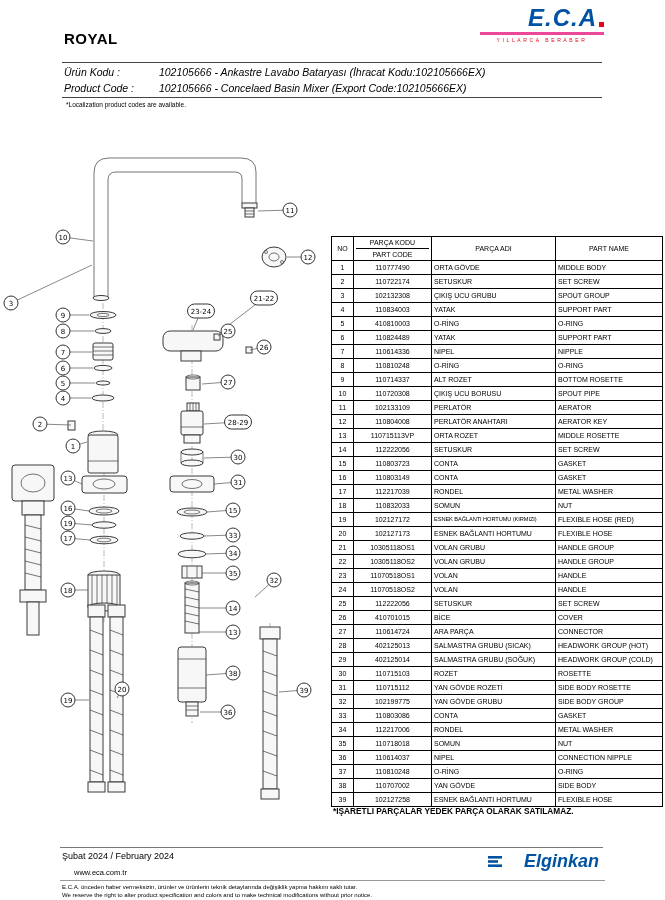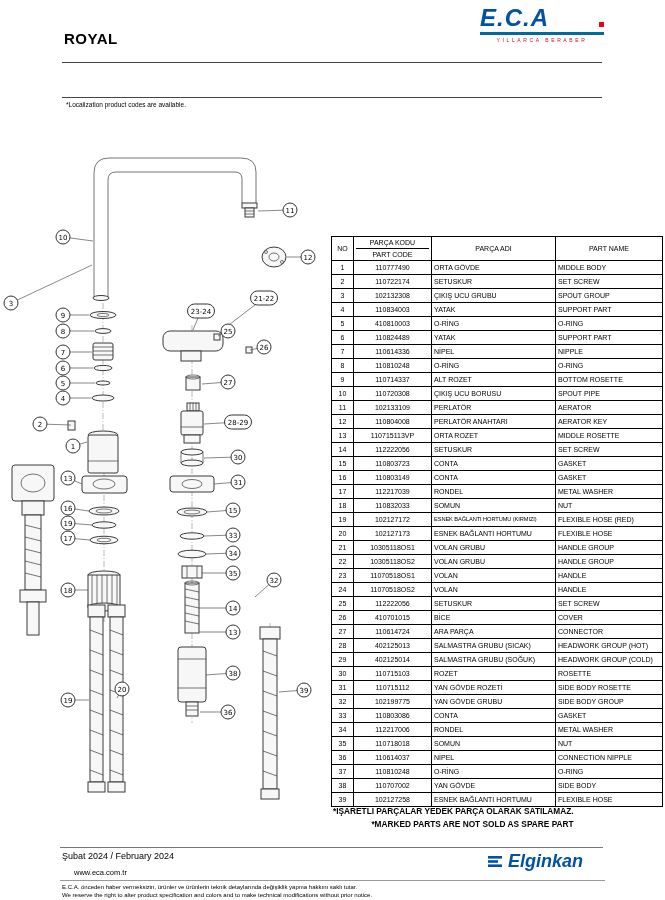--- a/index.html
+++ b/index.html
@@ -10,7 +10,7 @@
 
   
   .eca-logo{position:absolute;left:480px;top:5px;width:124px;text-align:center;}
-  .eca-row{display:flex;align-items:flex-end;justify-content:space-between;border-bottom:3px solid #0369a1;padding-bottom:1px;}
+  .eca-row{display:flex;align-items:flex-end;justify-content:flex-end;border-bottom:3px solid #ec4899;padding-bottom:1px;}
   .eca-text{color:#0052a5;font-size:24px;font-weight:bold;font-style:italic;letter-spacing:1px;line-height:26px;}
   .eca-dot{width:5px;height:5px;background:#e30613;margin:0 0 4px 2px;display:inline-block;}
   .eca-tagline{color:#e30613;font-size:5px;letter-spacing:2.6px;margin-top:2px;white-space:nowrap;}

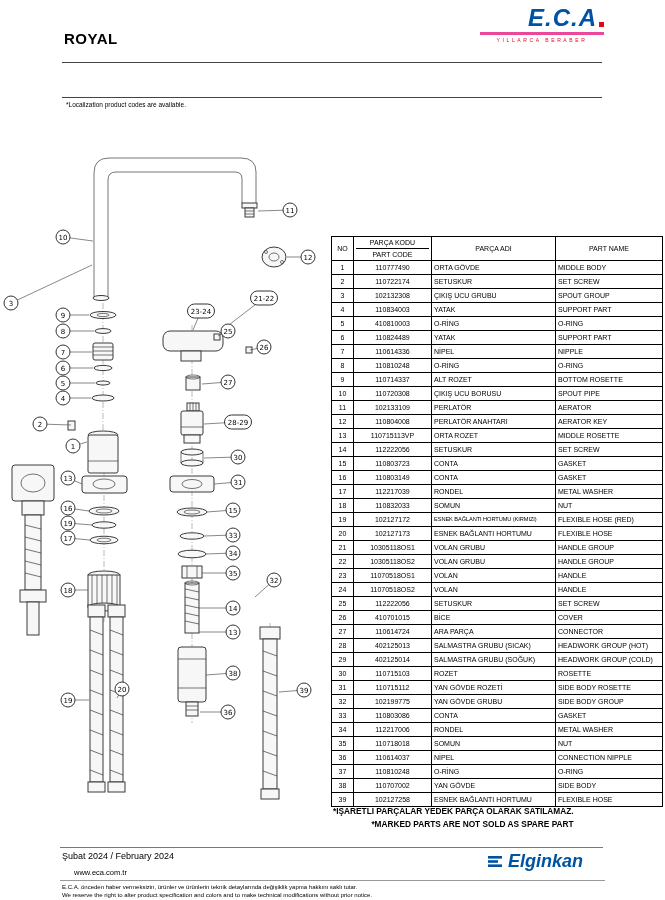--- a/index.html
+++ b/index.html
@@ -74,6 +74,16 @@
 
   <div class="rule rule-top"></div>
 
+  <div class="product-info">
+    <div class="pi-row">
+      <span class="pi-label">Ürün Kodu :</span>
+      <span class="pi-value">102105666 - Ankastre Lavabo Bataryası (İhracat Kodu:102105666EX)</span>
+    </div>
+    <div class="pi-row">
+      <span class="pi-label">Product Code :</span>
+      <span class="pi-value">102105666 - Concelaed Basin Mixer (Export Code:102105666EX)</span>
+    </div>
+  </div>
 
   <div class="rule rule-bottom"></div>
   <div class="pi-note">*Localization product codes are available.</div>

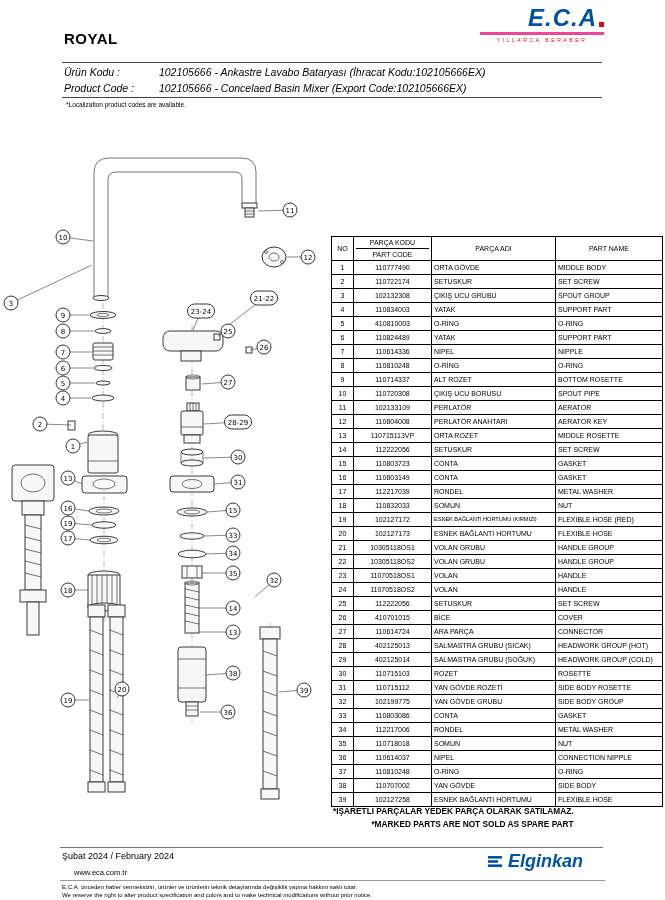--- a/index.html
+++ b/index.html
@@ -697,7 +697,6 @@
 
   <div class="footnotes">
     <div>*İŞARETLİ PARÇALAR YEDEK PARÇA OLARAK SATILAMAZ.</div>
-    <div>*MARKED PARTS ARE NOT SOLD AS SPARE PART</div>
   </div>
 
   <div class="footer-rule"></div>

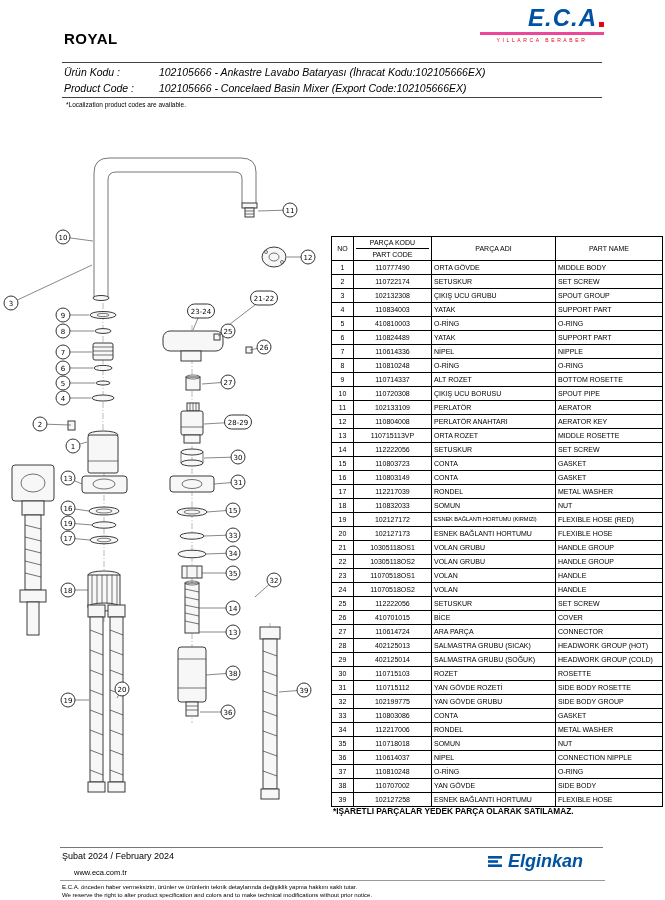--- a/index.html
+++ b/index.html
@@ -52,7 +52,7 @@
   .footer-rule{position:absolute;left:60px;top:847px;width:543px;height:1px;background:#777;}
   .footer-date{position:absolute;left:62px;top:851px;font-size:9px;}
   .footer-web{position:absolute;left:74px;top:868px;font-size:7.5px;}
-  .elginkan{position:absolute;left:487px;top:851px;display:flex;align-items:center;gap:5px;}
+  .elginkan{position:absolute;left:487px;top:851px;display:flex;align-items:center;gap:21px;}
   .elginkan-text{color:#0053a0;font-size:18px;font-weight:bold;font-style:italic;}
   .disclaimer{position:absolute;left:60px;top:880px;width:543px;border-top:1px solid #999;border-bottom:1px solid #999;
         padding:2px 0 2px 2px;font-size:6px;line-height:8px;}

